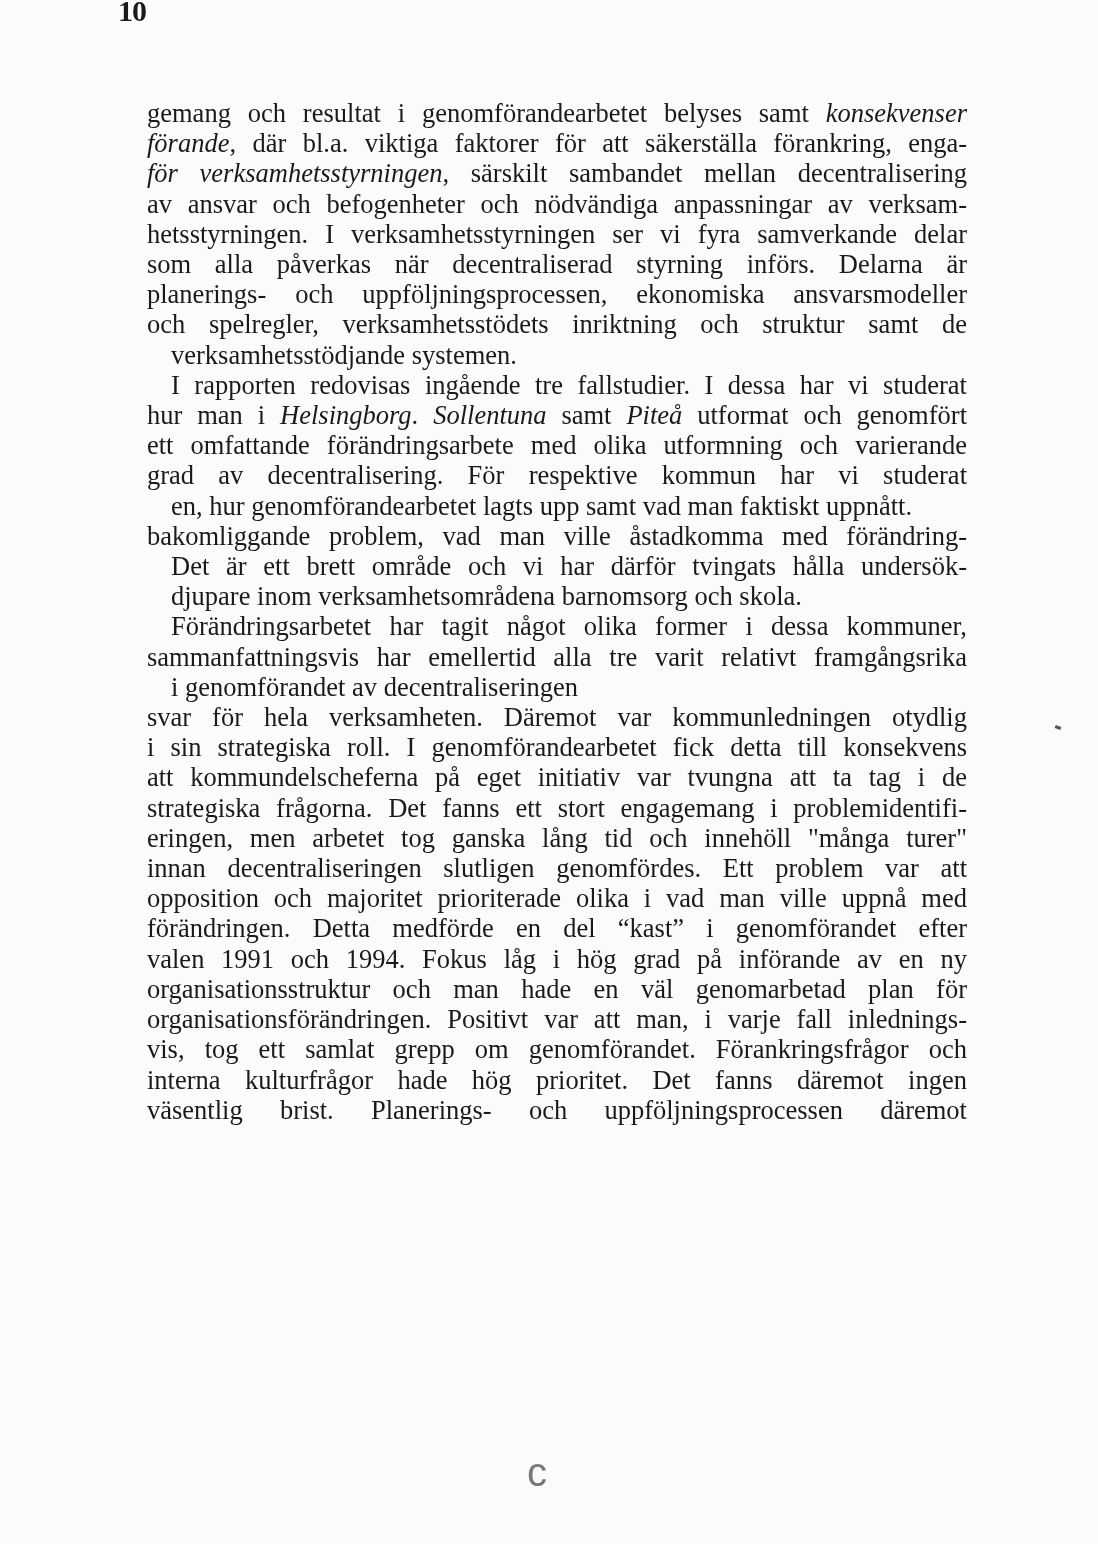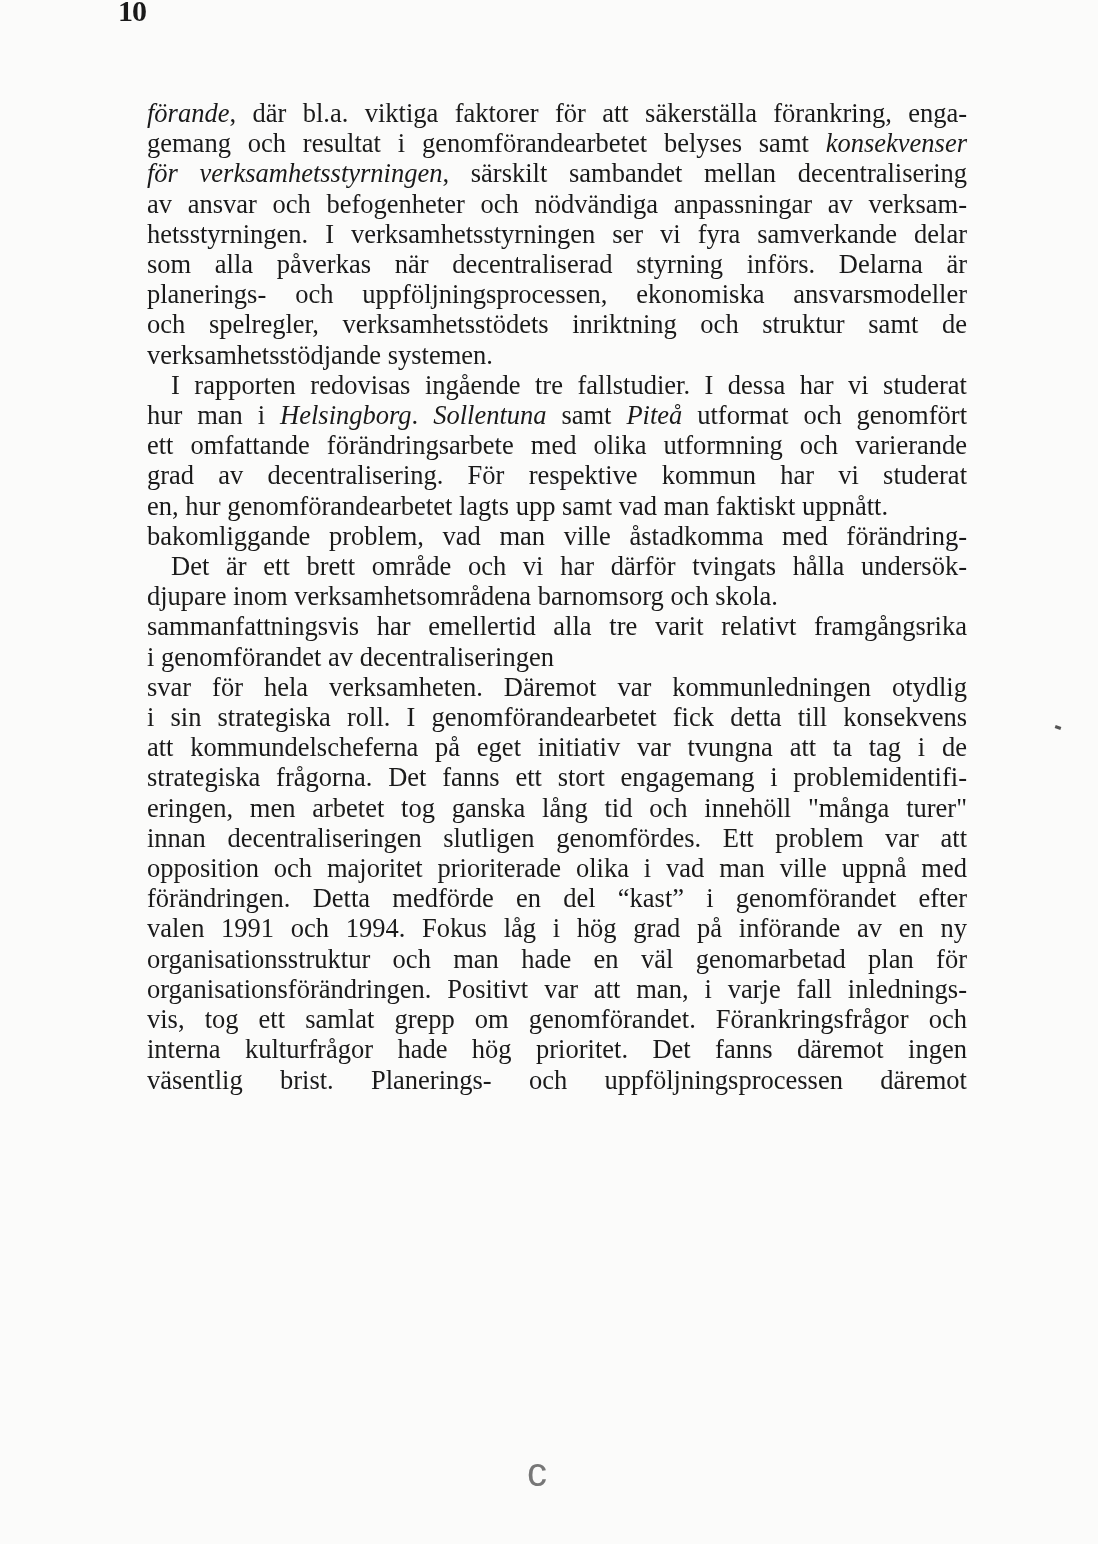--- a/index.html
+++ b/index.html
@@ -33,8 +33,8 @@
 
 <div class="text-block" id="text-block">
     <div>
+      <span class="line"><span>gemang och resultat i genomförandearbetet belyses samt </span><em>konsekvenser</em></span>
       <span class="line"><em>förande</em><span>, där bl.a. viktiga faktorer för att säkerställa förankring, enga-</span></span>
-      <span class="line"><span>gemang och resultat i genomförandearbetet belyses samt </span><em>konsekvenser</em></span>
       <span class="line"><em>för verksamhetsstyrningen</em><span>, särskilt sambandet mellan decentralisering</span></span>
       <span class="line"><span>av ansvar och befogenheter och nödvändiga anpassningar av verksam-</span></span>
       <span class="line"><span>hetsstyrningen. I verksamhetsstyrningen ser vi fyra samverkande delar</span></span>

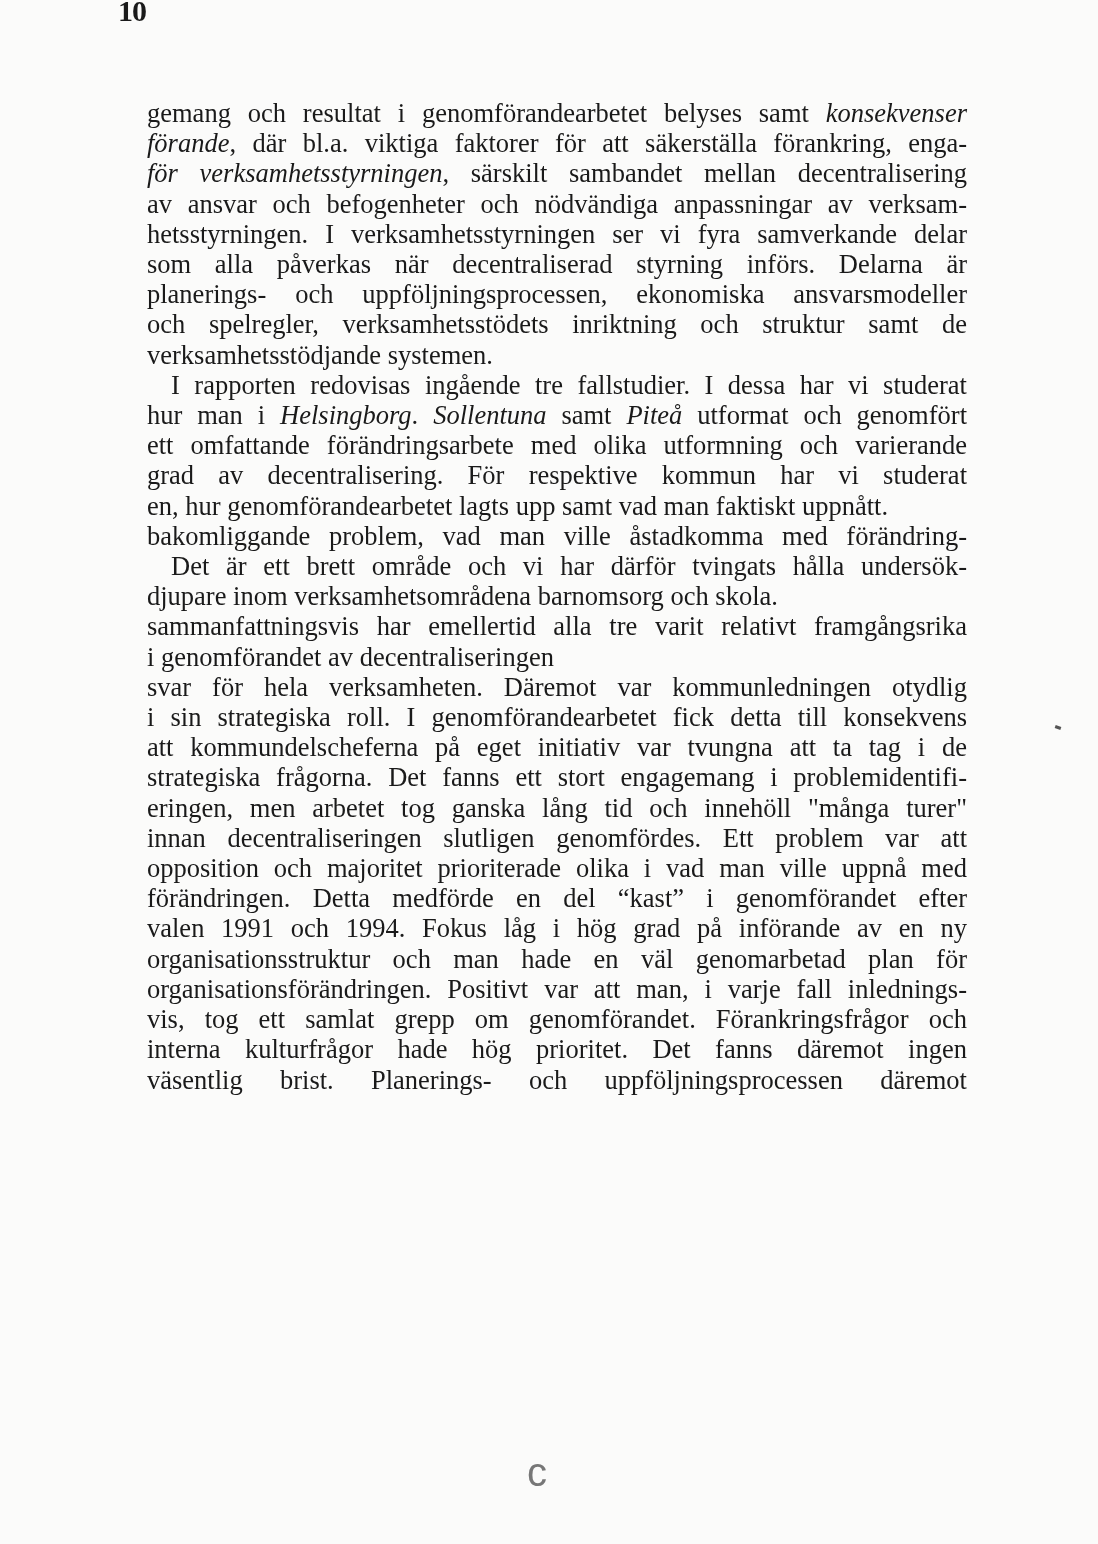--- a/index.html
+++ b/index.html
@@ -17,7 +17,7 @@
     display:block; font-size:26.5px; line-height:30.2px; white-space:nowrap;
     text-align:justify; text-align-last:justify; transform-origin:left center;
   }
-  .line.last { text-align-last:left; }
+  .line.last { text-align-last:left;margin-left:24px; }
   .line.indent { padding-left:24px; box-sizing:border-box; }
   em { font-style:italic; }
   .footer-mark {

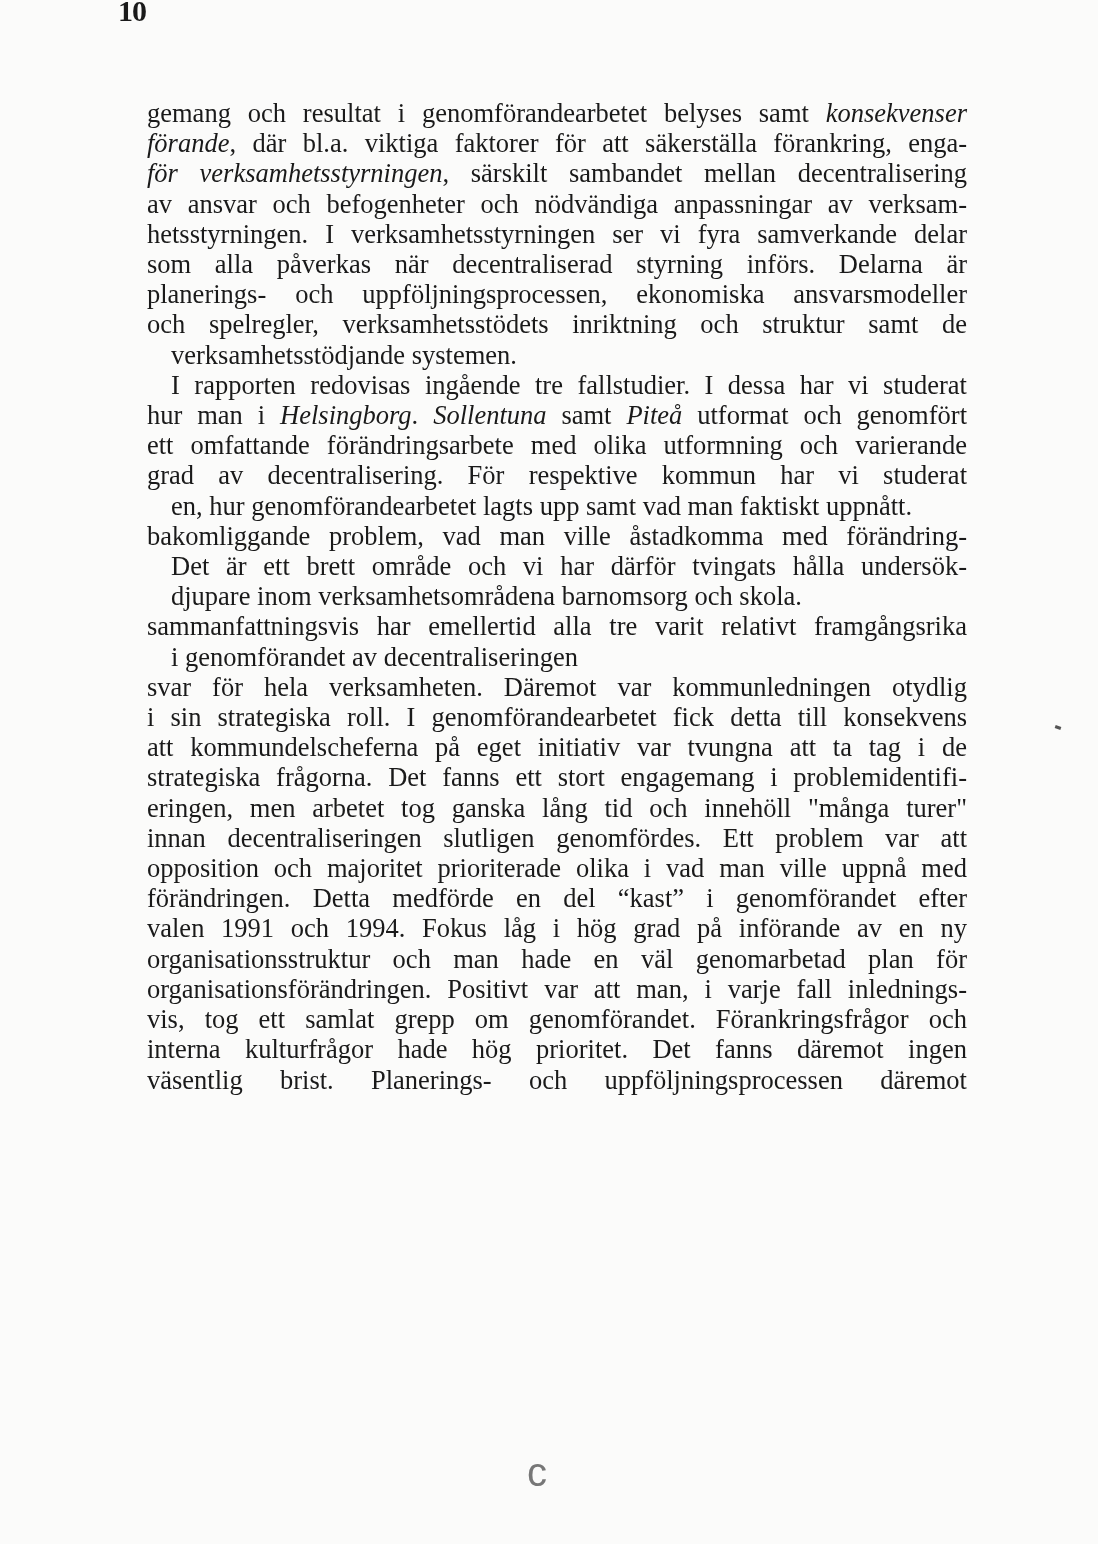--- a/index.html
+++ b/index.html
@@ -56,6 +56,7 @@
       <span class="line last"><span>djupare inom verksamhetsområdena barnomsorg och skola.</span></span>
     </div>
     <div>
+      <span class="line indent"><span>Förändringsarbetet har tagit något olika former i dessa kommuner,</span></span>
       <span class="line"><span>sammanfattningsvis har emellertid alla tre varit relativt framgångsrika</span></span>
       <span class="line last"><span>i genomförandet av decentraliseringen</span></span>
     </div>

